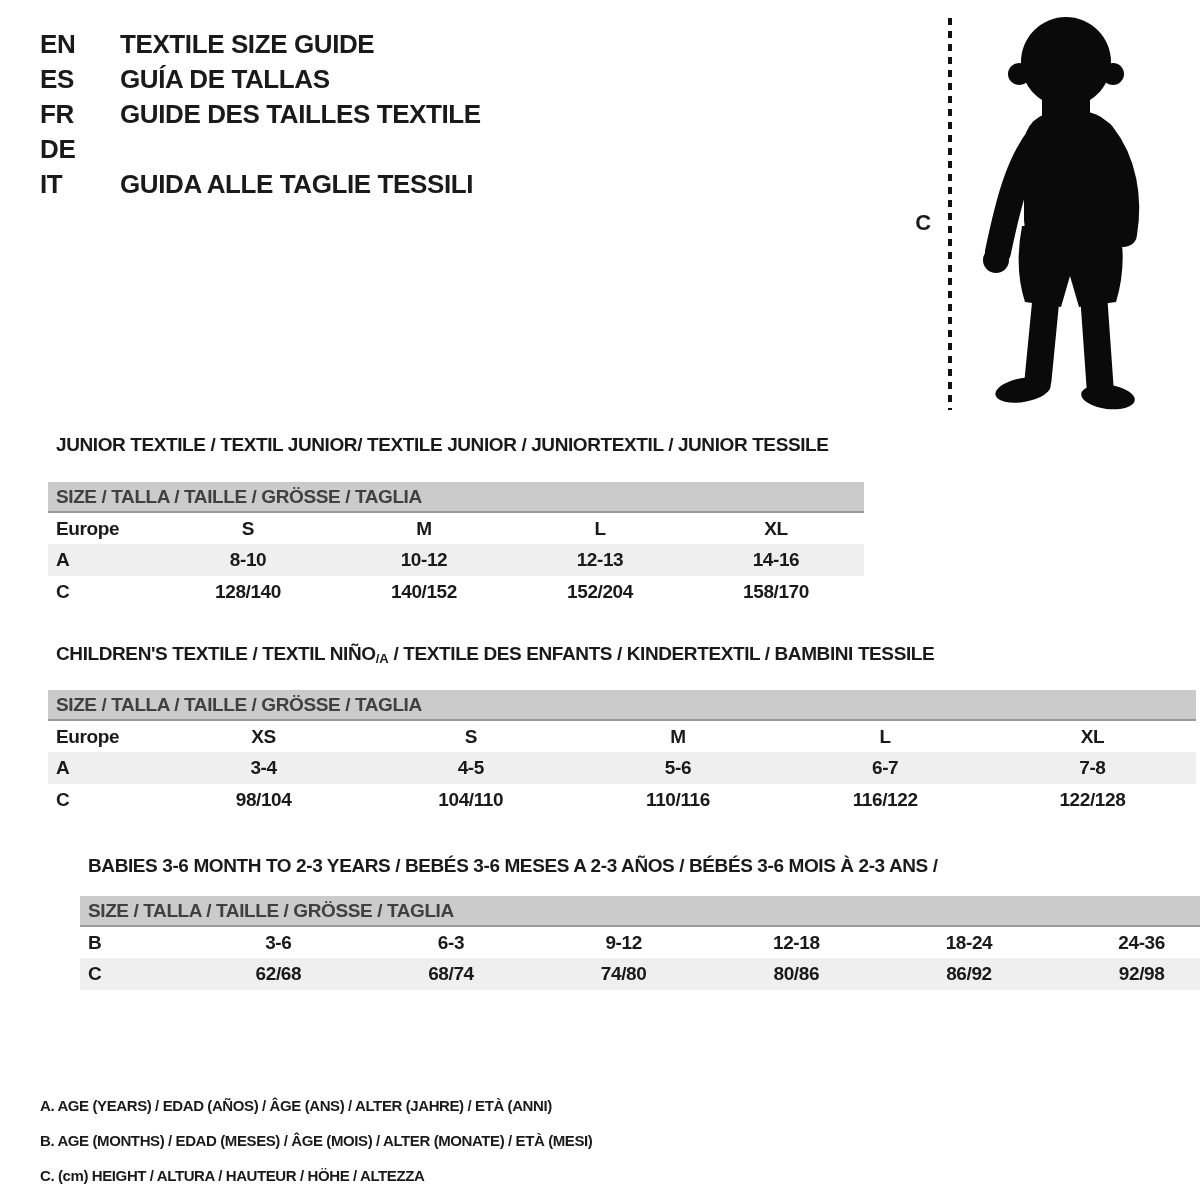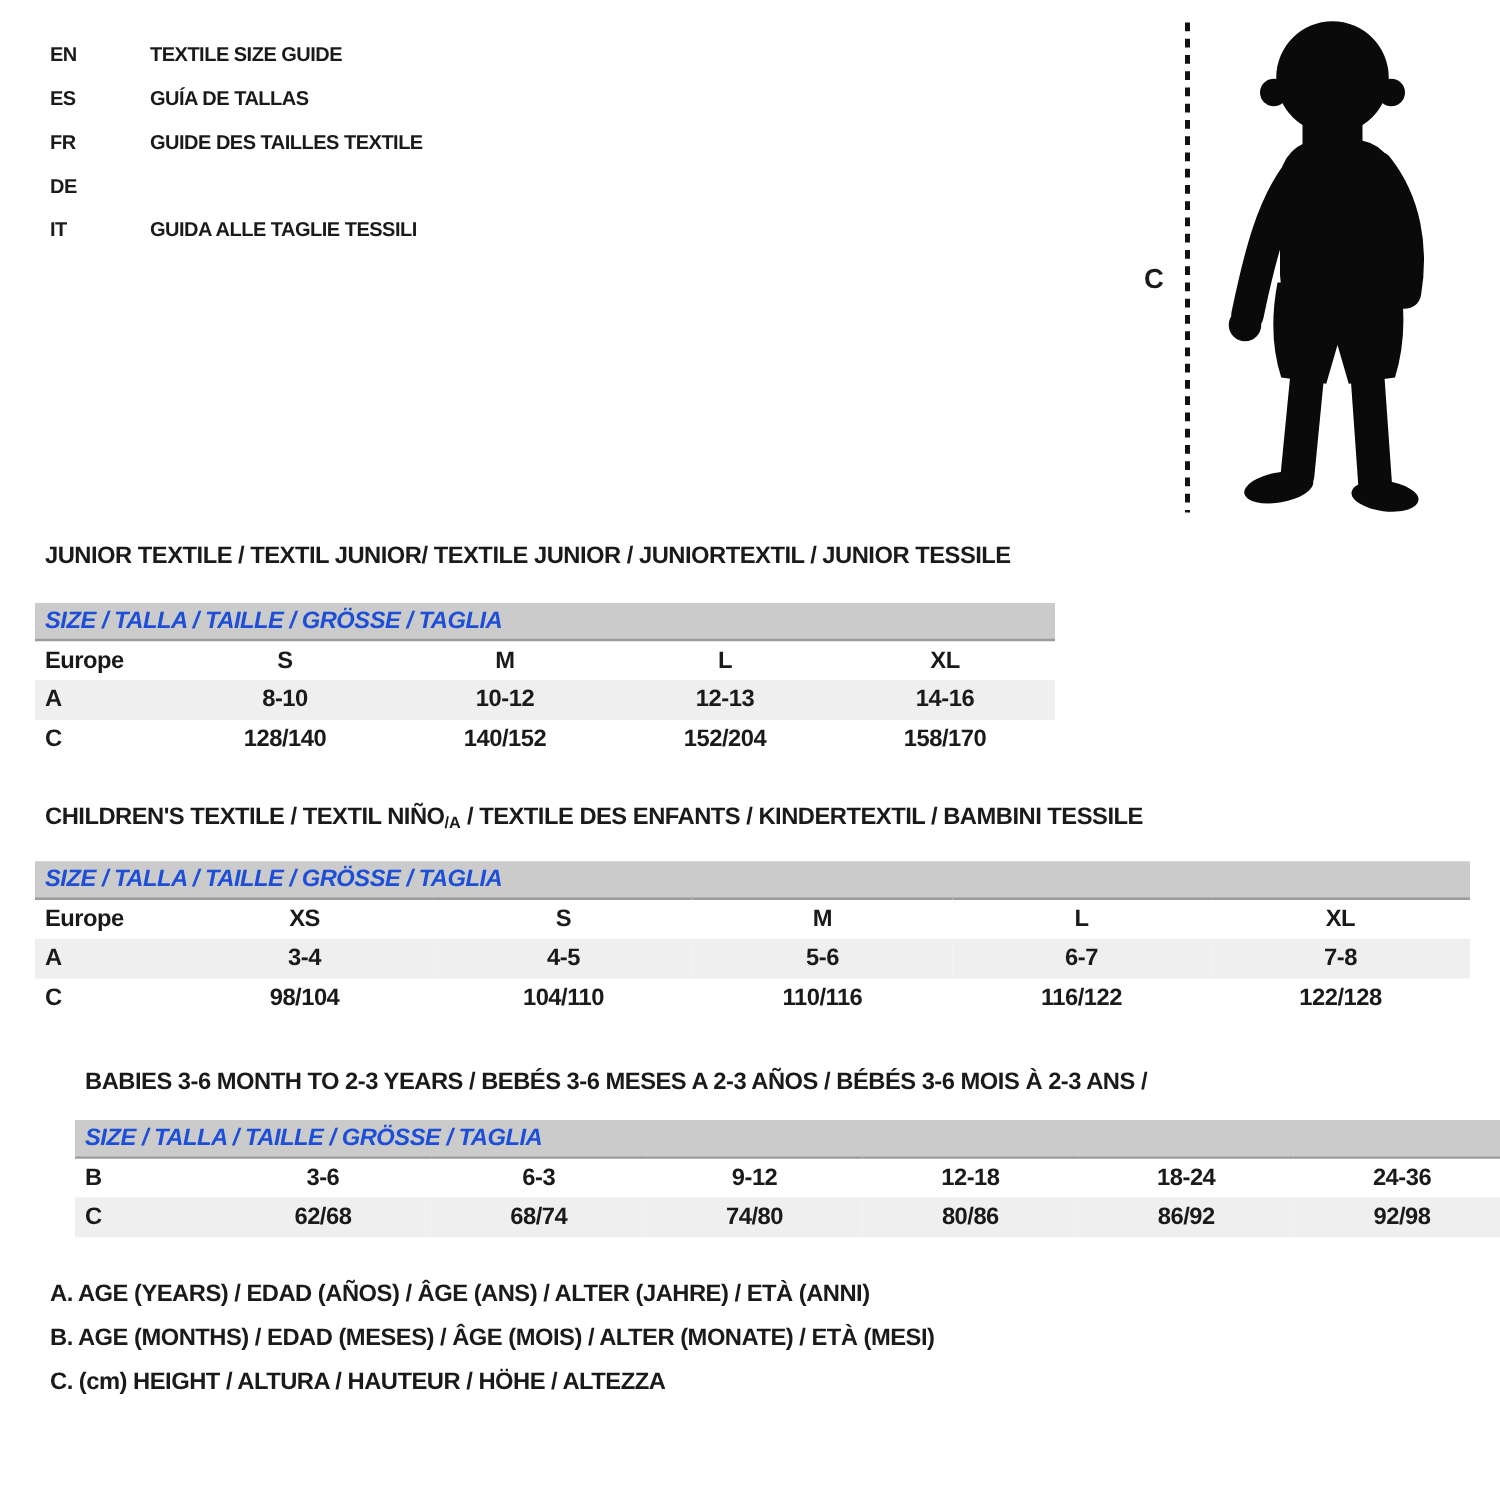--- a/index.html
+++ b/index.html
@@ -12,7 +12,7 @@
 
   
   .lang-block { position:absolute; left:40px; top:27px; }
-  .lang-row { display:flex; align-items:center; height:35px; font-size:16px; }
+  .lang-row { display:flex; align-items:center; height:35px; font-size:26px; }
   .lang-code { width:80px; }
   .lang-title { white-space:nowrap; }
 

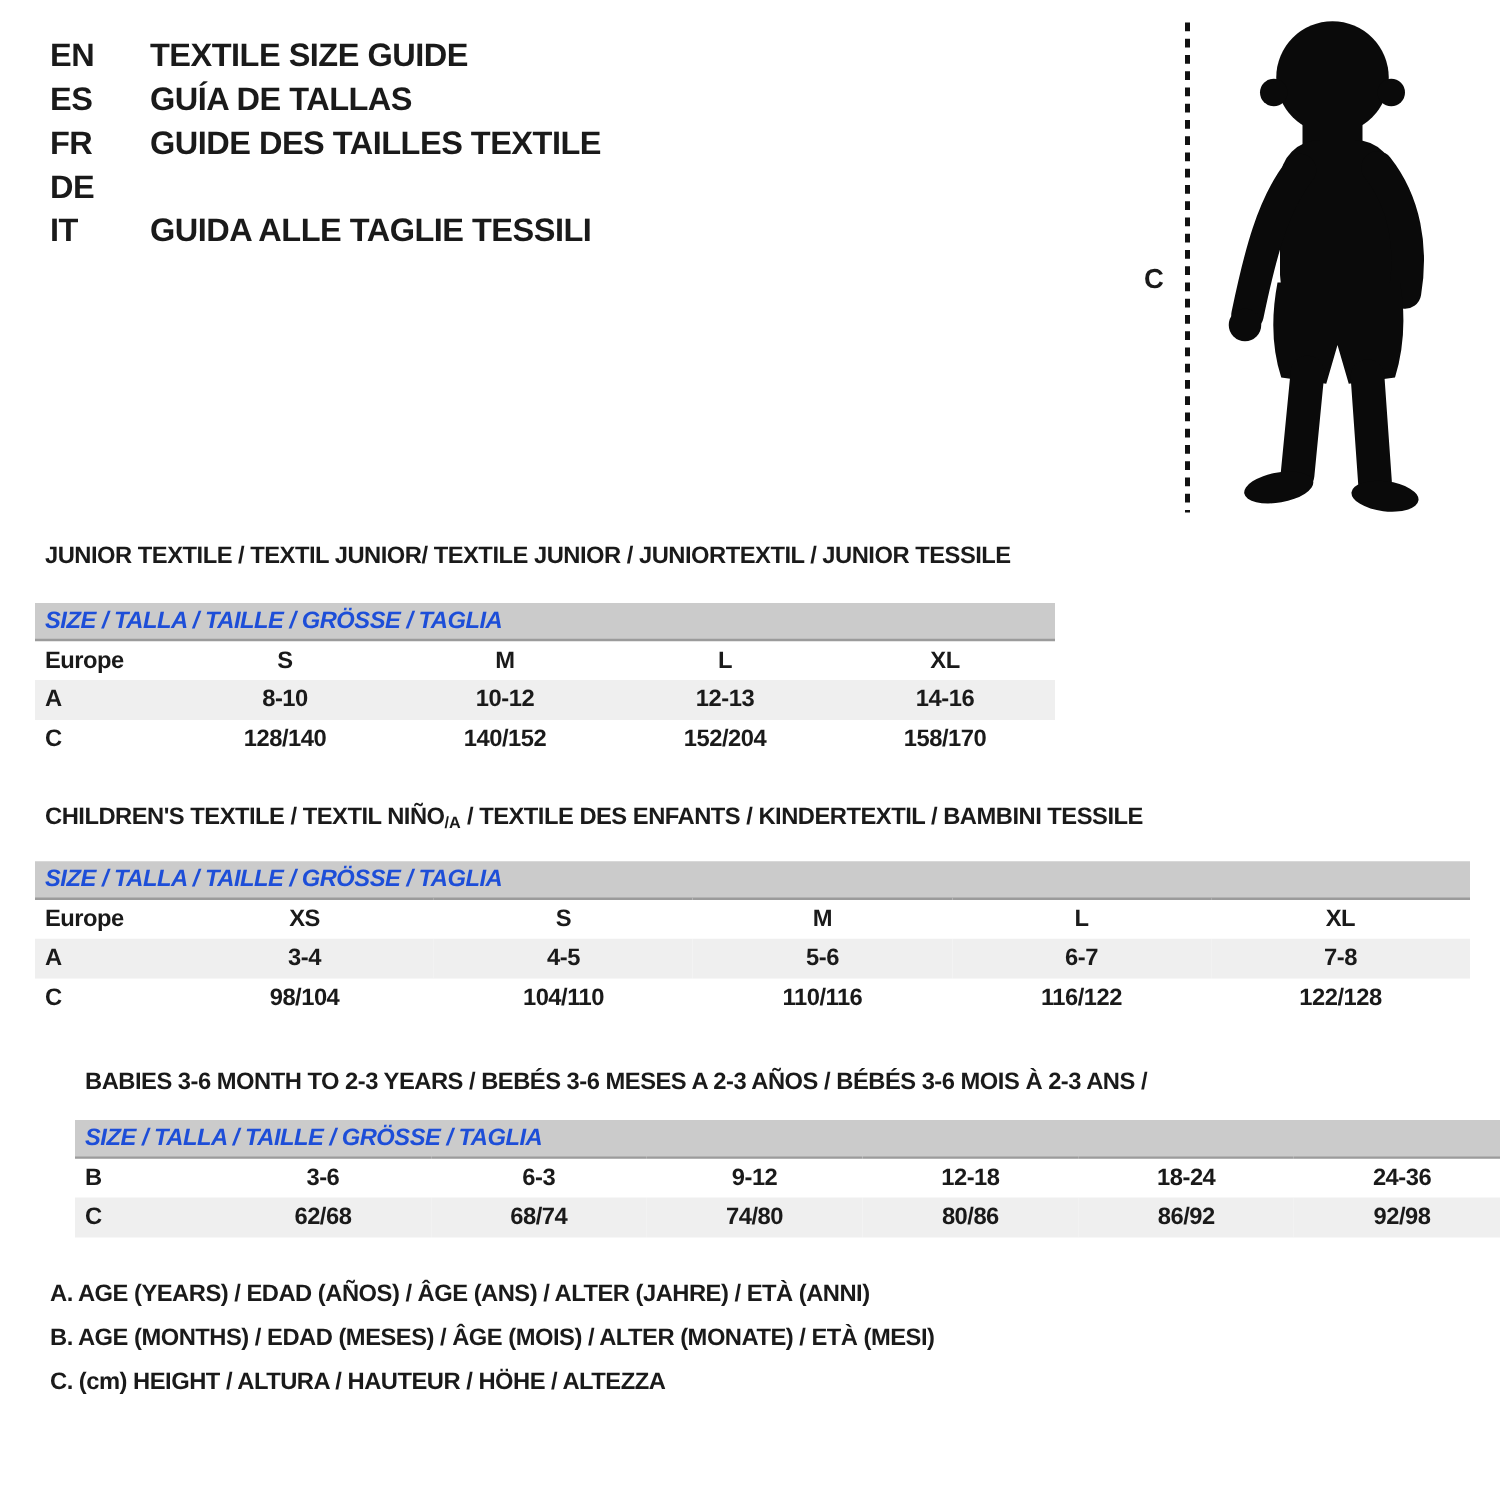--- a/index.html
+++ b/index.html
@@ -22,7 +22,7 @@
   .c-label { position:absolute; left:8px; top:200px; width:30px; text-align:center; font-size:22px; }
 
   
-  .sec { position:absolute; left:28px; }
+  .sec { position:absolute; left:48px; }
   .sec-title { font-size:19px; line-height:22px; white-space:nowrap; padding-left:8px; }
   .sec-title .sub { font-size:13px; position:relative; top:3px; letter-spacing:0; }
   .babies-title { line-height:33px; }

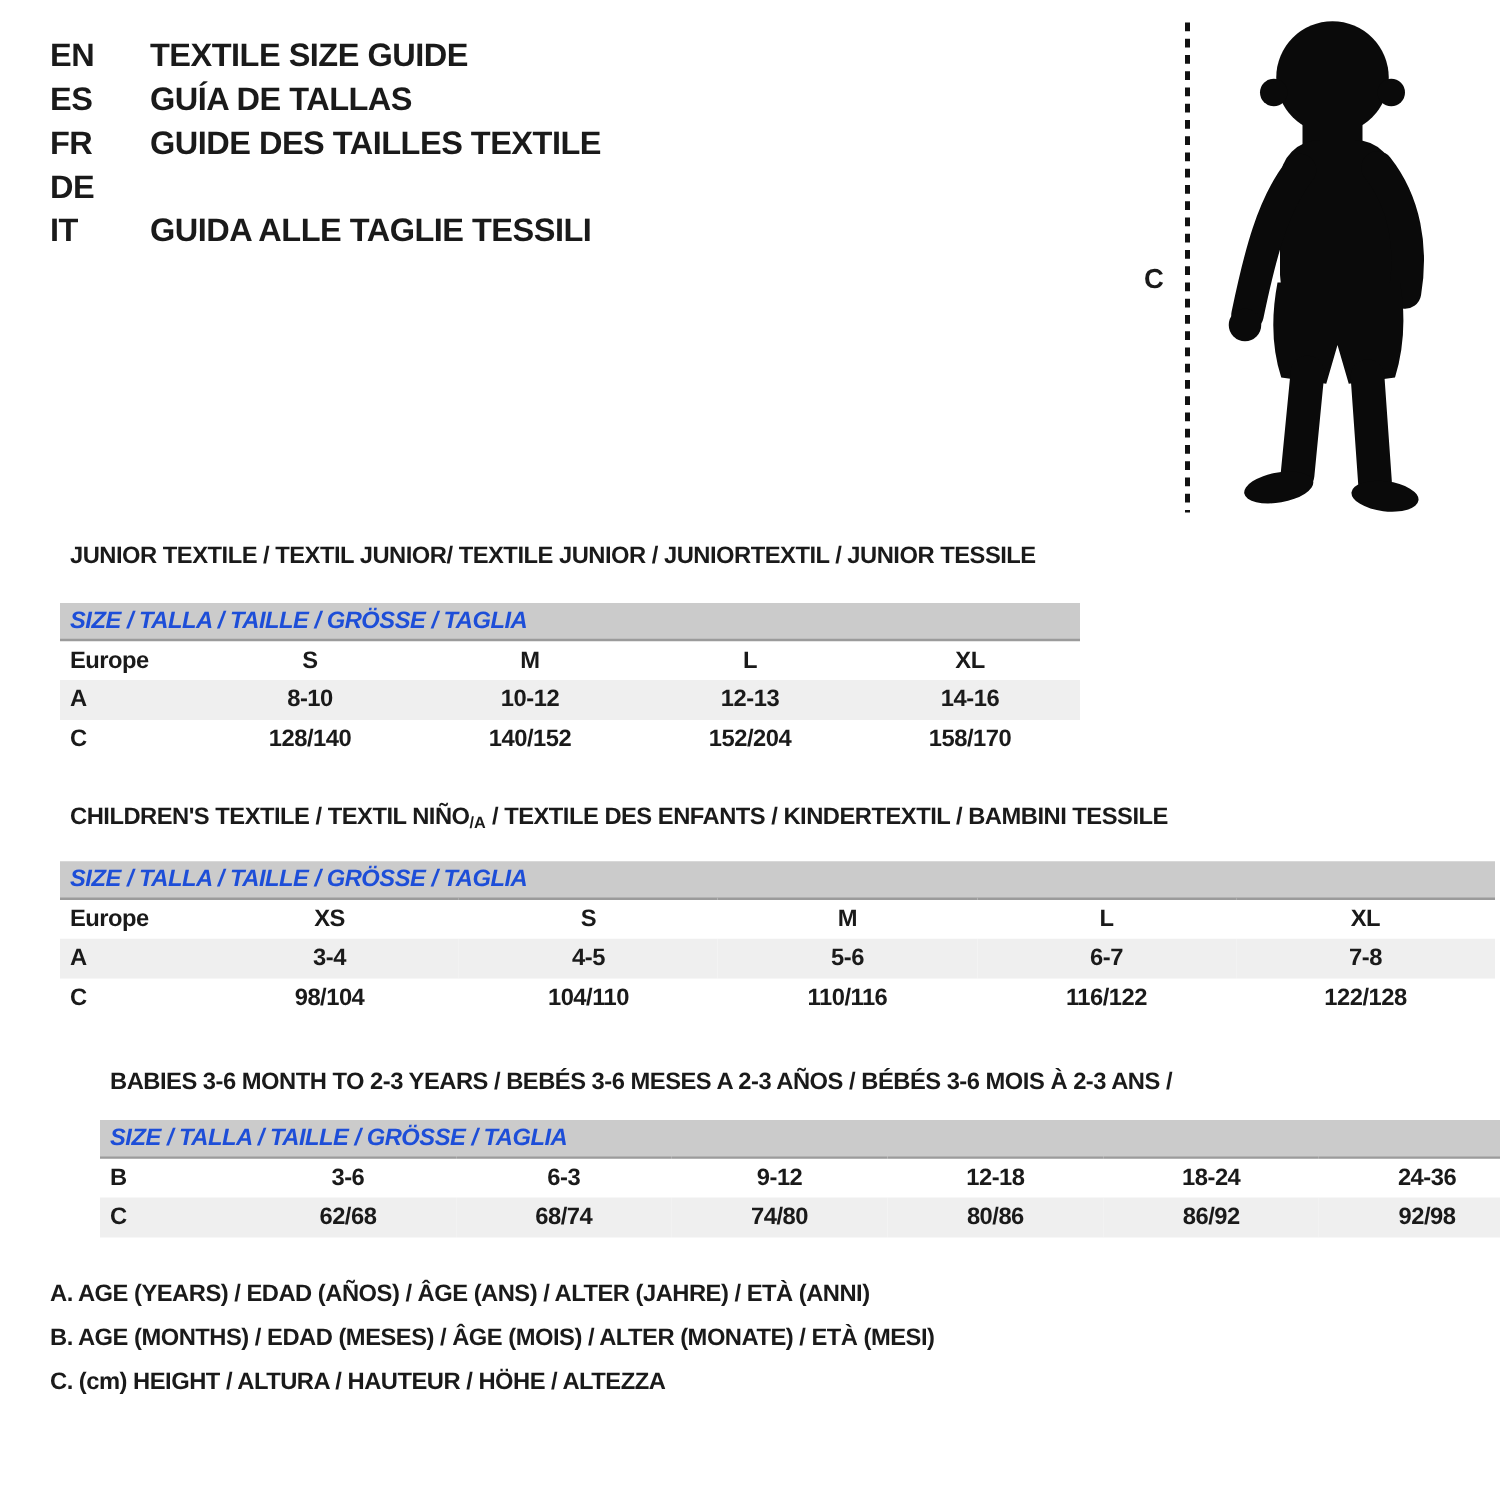--- a/index.html
+++ b/index.html
@@ -34,7 +34,7 @@
 
   tr.band-row td {
     background:#cbcbcb; height:29px; text-align:left; padding:0 0 0 8px;
-    color:#1d4ed8; border-bottom:2px solid #9b9b9b; white-space:nowrap; overflow:hidden;font-style:italic;
+    color:#404040; border-bottom:2px solid #9b9b9b; white-space:nowrap; overflow:hidden;
   }
   tr.data-row { height:32px; }
   tr.data-row td { padding:0; }

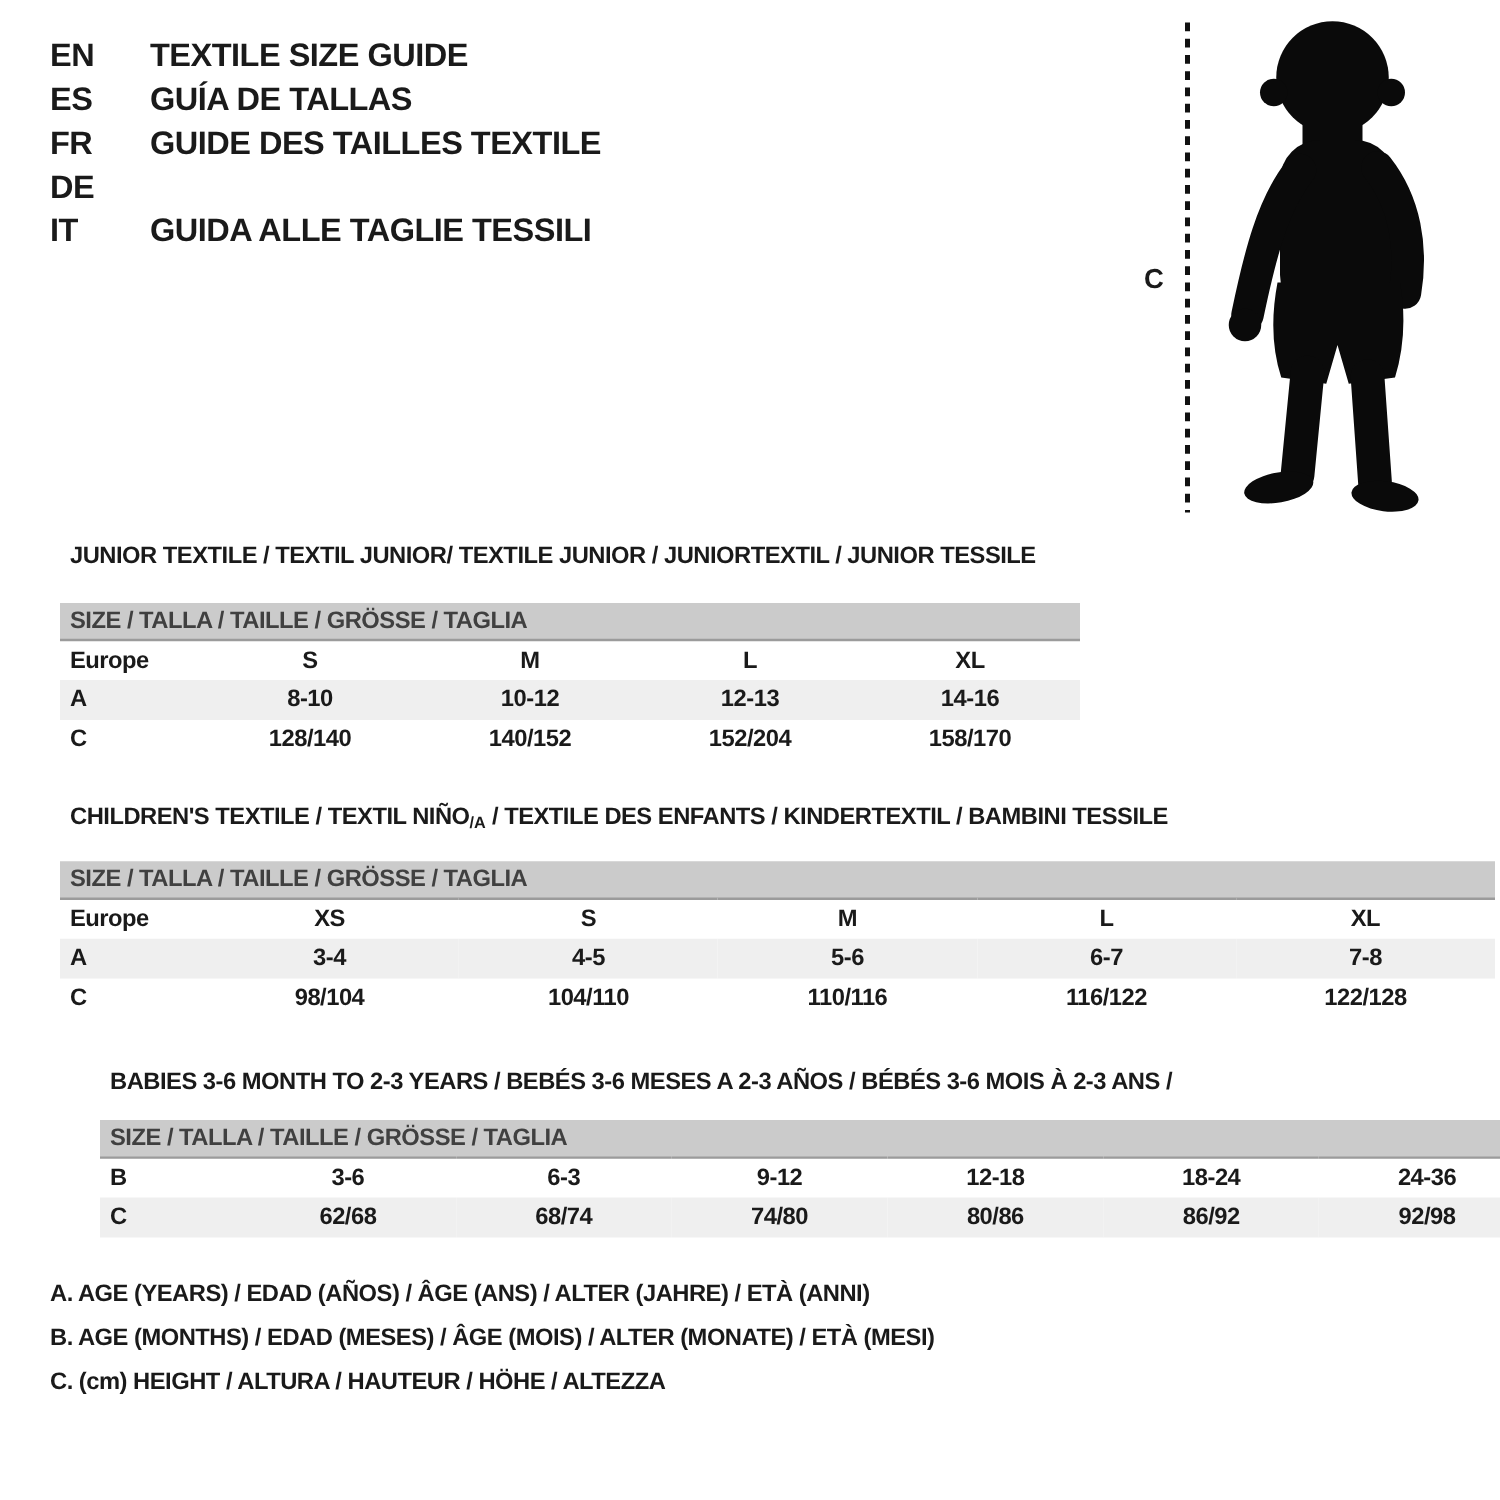--- a/index.html
+++ b/index.html
@@ -44,7 +44,7 @@
   tr.row-white td { background:#ffffff; }
 
   
-  .legend { position:absolute; left:40px; top:1018px; font-size:19px; }
+  .legend { position:absolute; left:40px; top:1088px; font-size:15px; }
   .legend-line { height:35px; line-height:35px; white-space:nowrap; }
 </style>
 </head>

